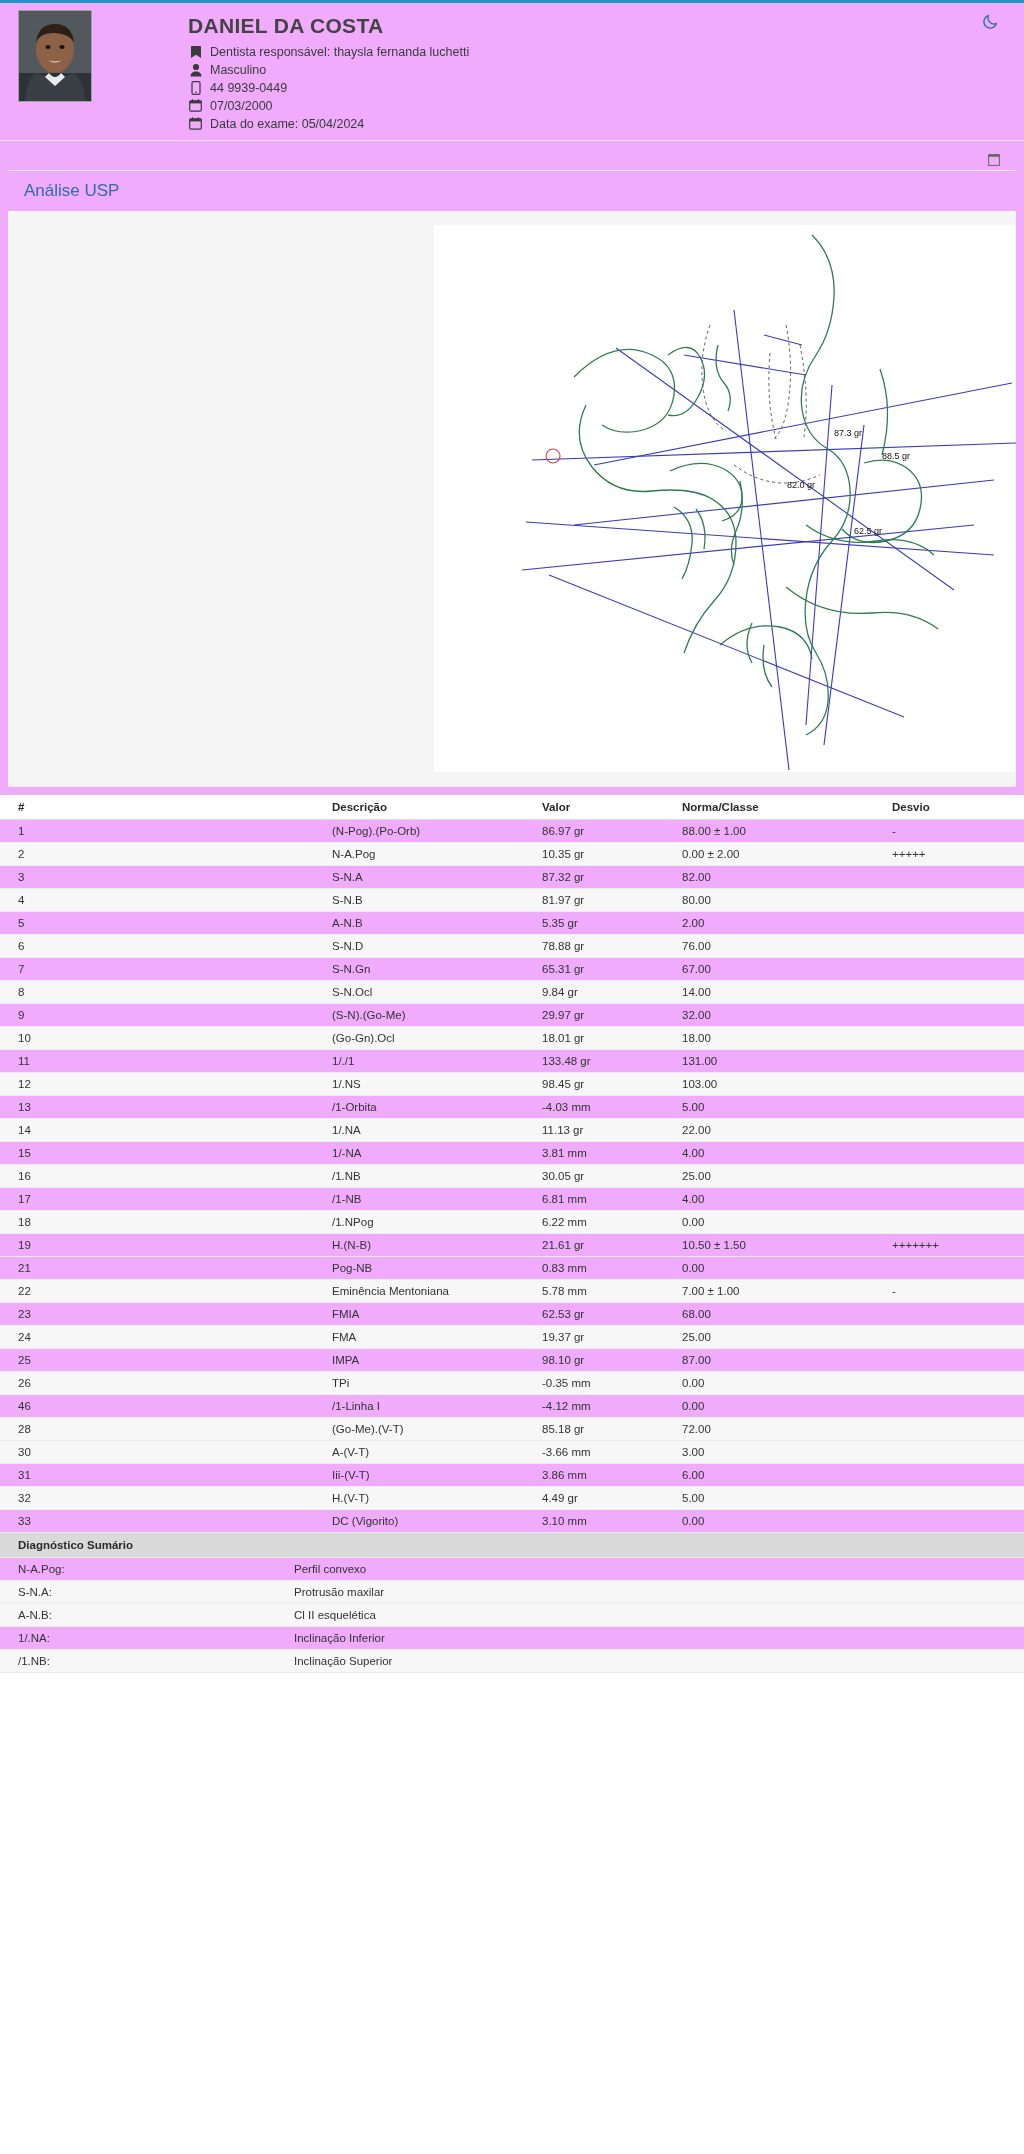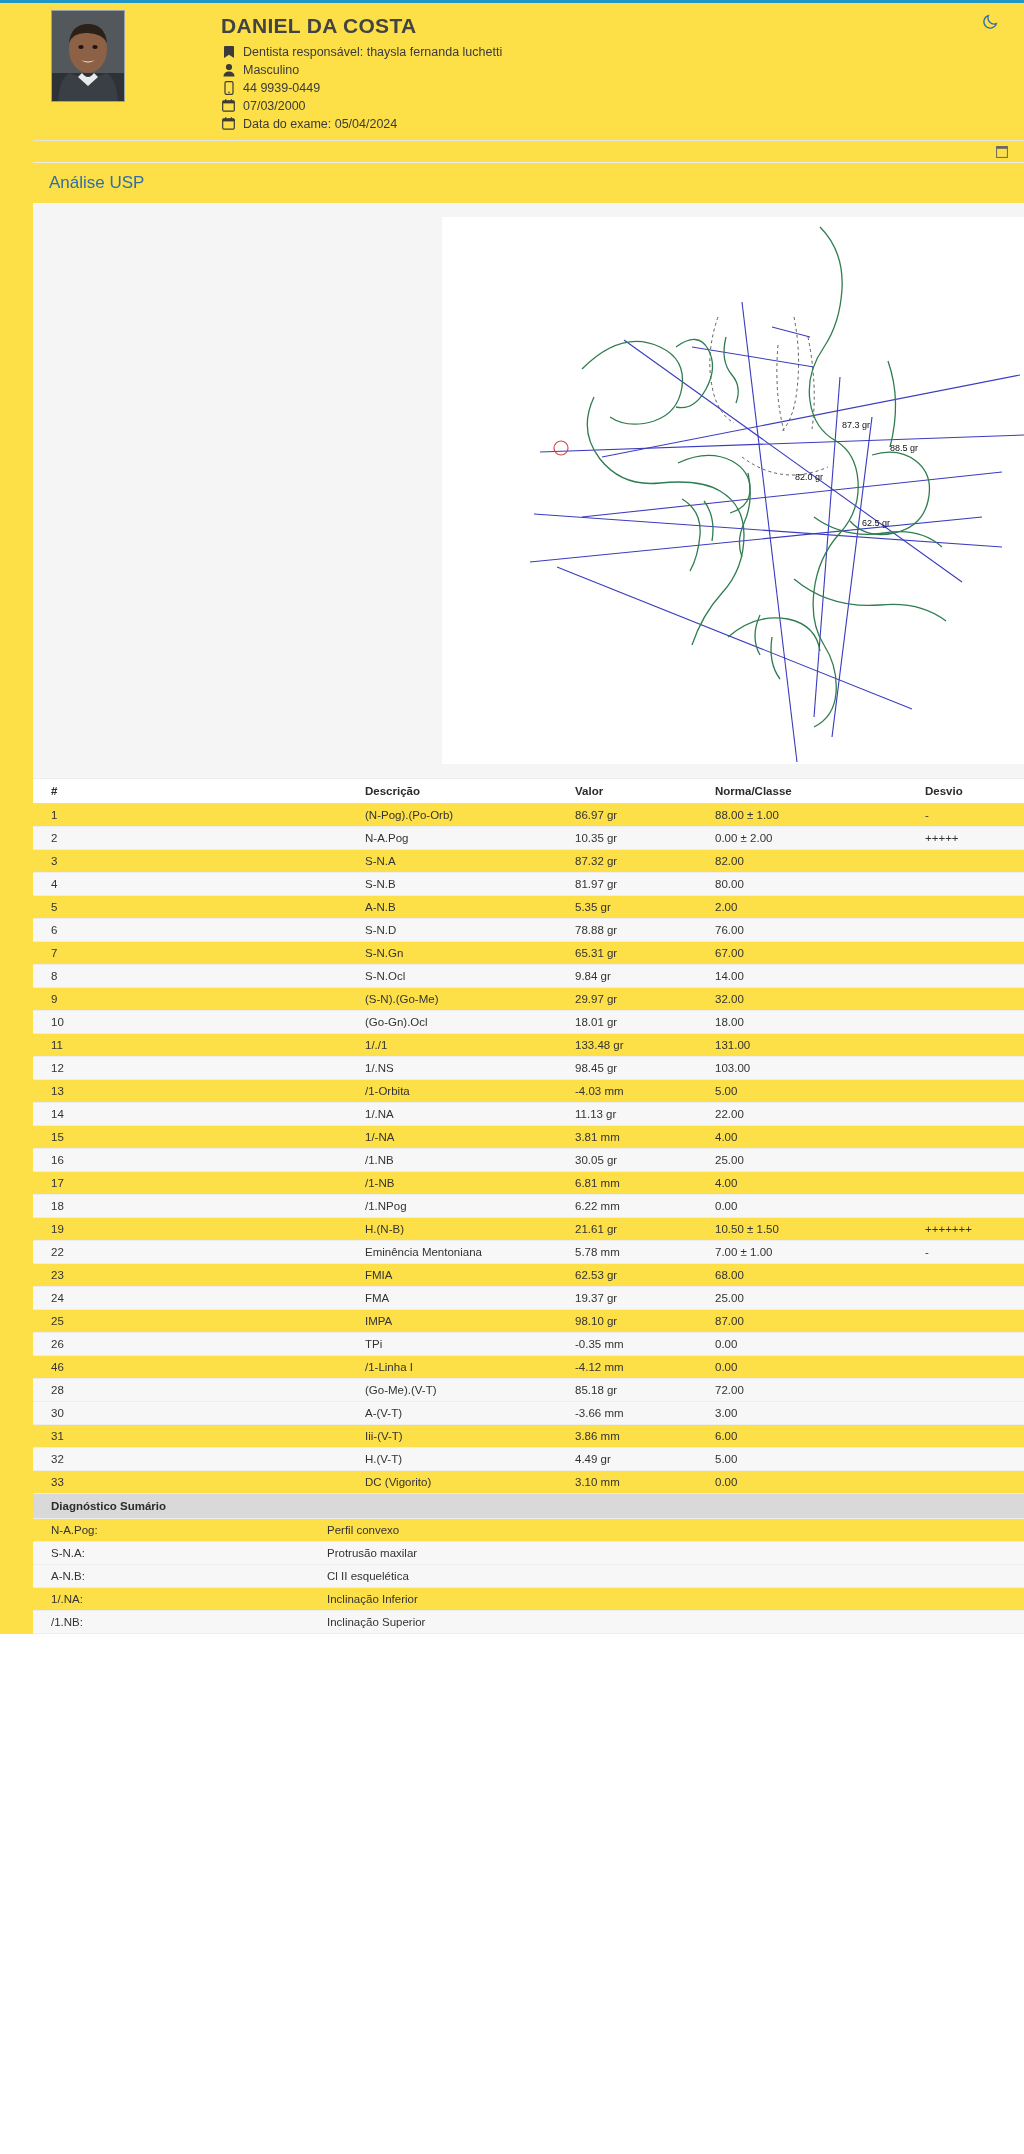--- a/index.html
+++ b/index.html
@@ -10,7 +10,7 @@
   }
   body { width: 1024px; min-height: 2154px; position: relative; }
 
-  .page { width: 1024px; position: relative; background:#fde047;padding-left:33px; }
+  .page { width: 1024px; position: relative; background:#f0abfc; }
 
   
   .top-accent {

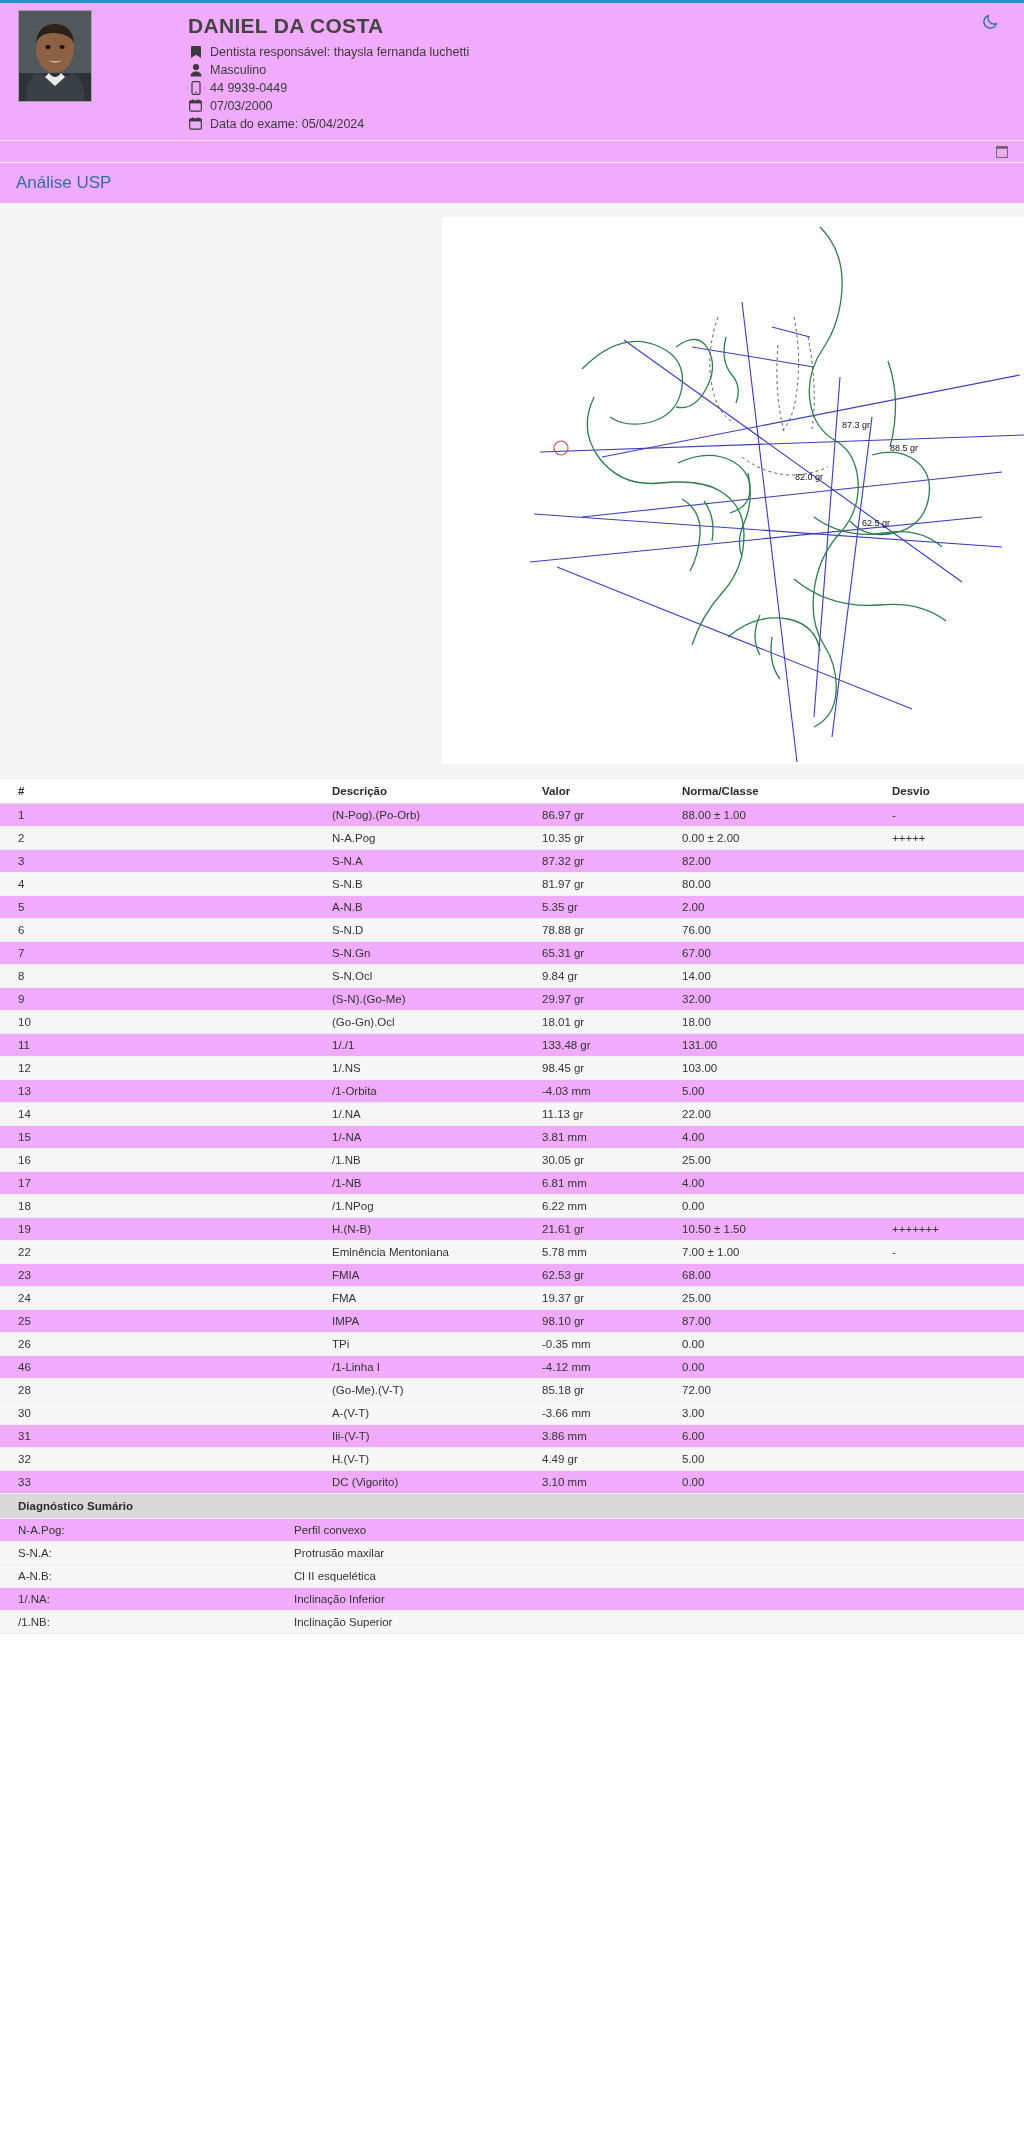--- a/index.html
+++ b/index.html
@@ -64,7 +64,7 @@
 
   
   .panel {
-    margin:0; padding:0; position:relative;
+    margin:8px; padding:0; position:relative;
     border-bottom:1px solid #ececec;
   }
   .panel-toolbar {

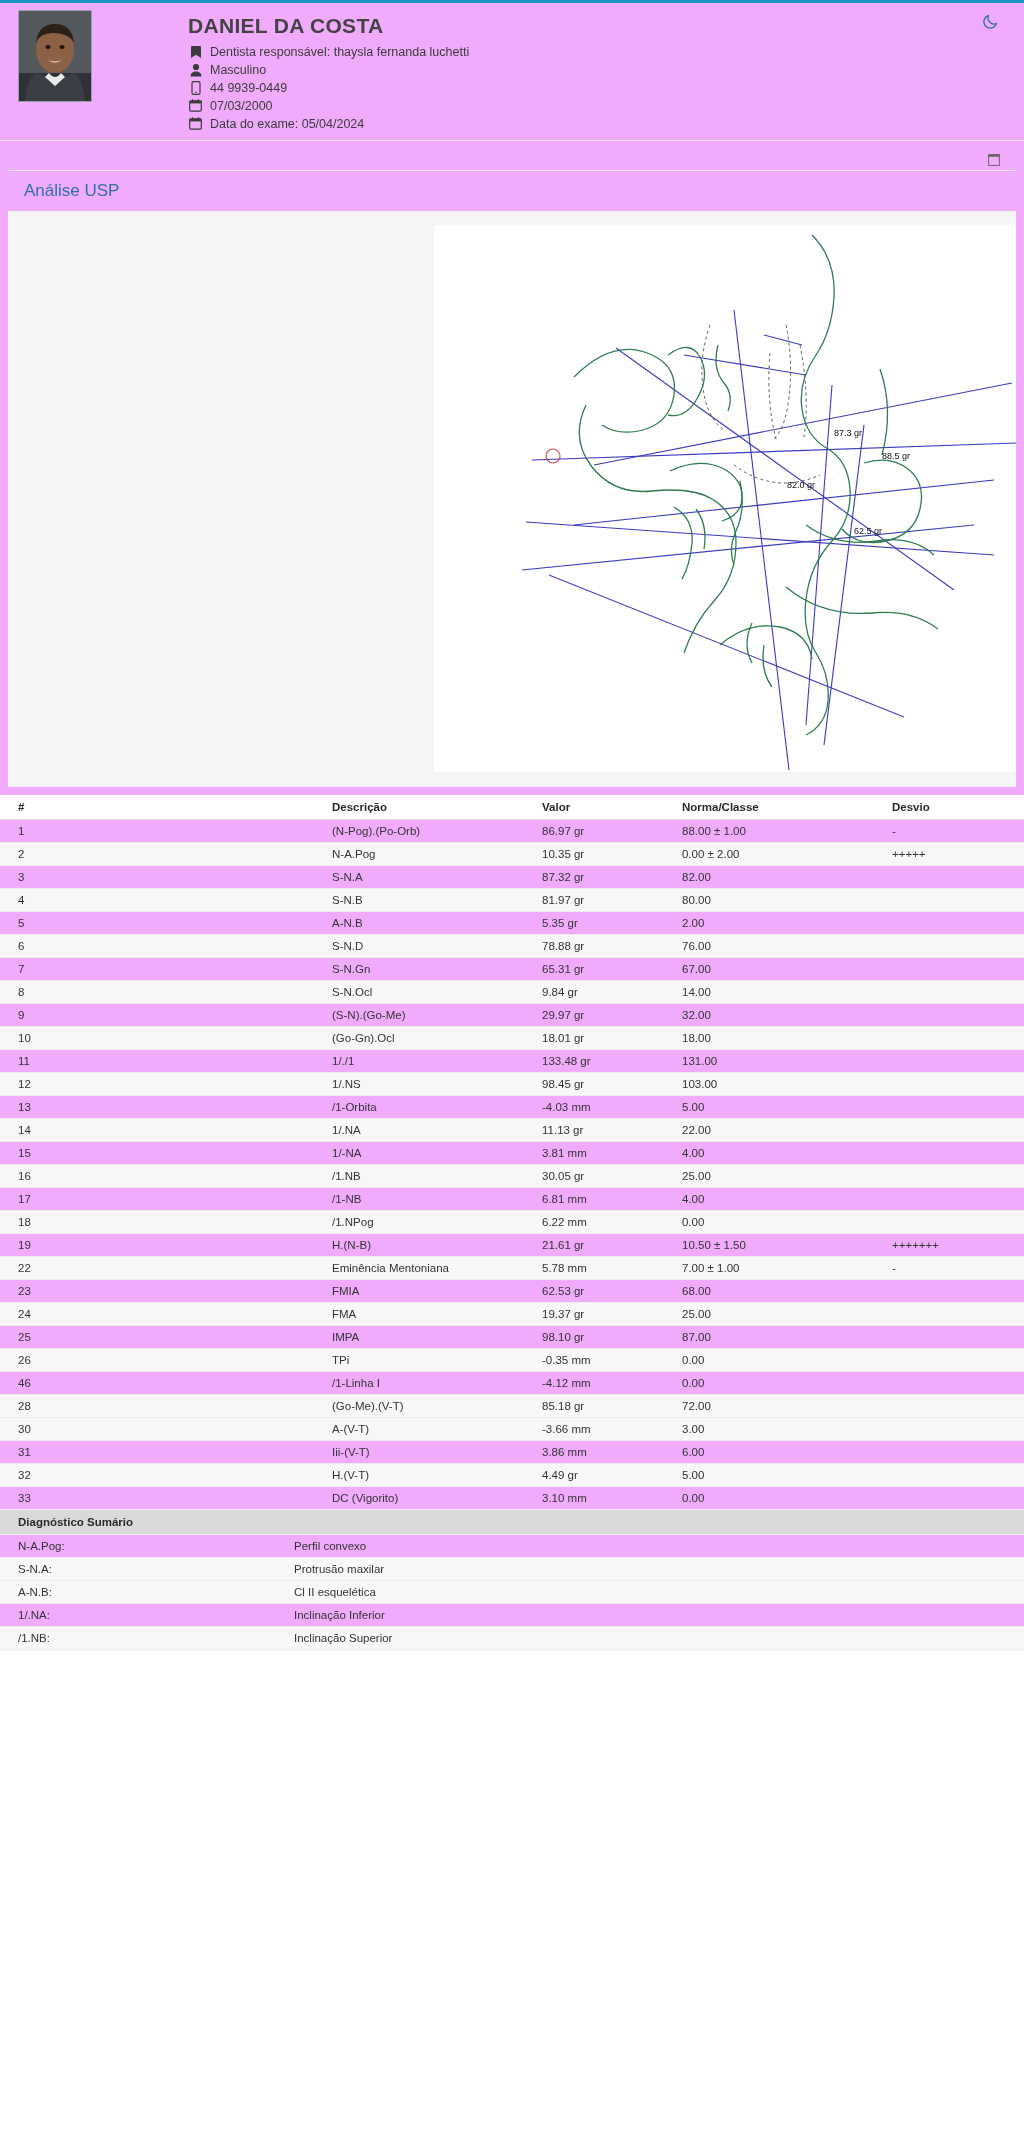--- a/index.html
+++ b/index.html
@@ -435,6 +435,13 @@
           <td class="col-norm">10.50 ± 1.50</td>
           <td class="col-dev">+++++++</td>
         </tr>
+        <tr>
+          <td class="col-num">21</td>
+          <td class="col-desc">Pog-NB</td>
+          <td class="col-val">0.83 mm</td>
+          <td class="col-norm">0.00</td>
+          <td class="col-dev"></td>
+        </tr>
         <tr class="alt">
           <td class="col-num">22</td>
           <td class="col-desc">Eminência Mentoniana</td>

